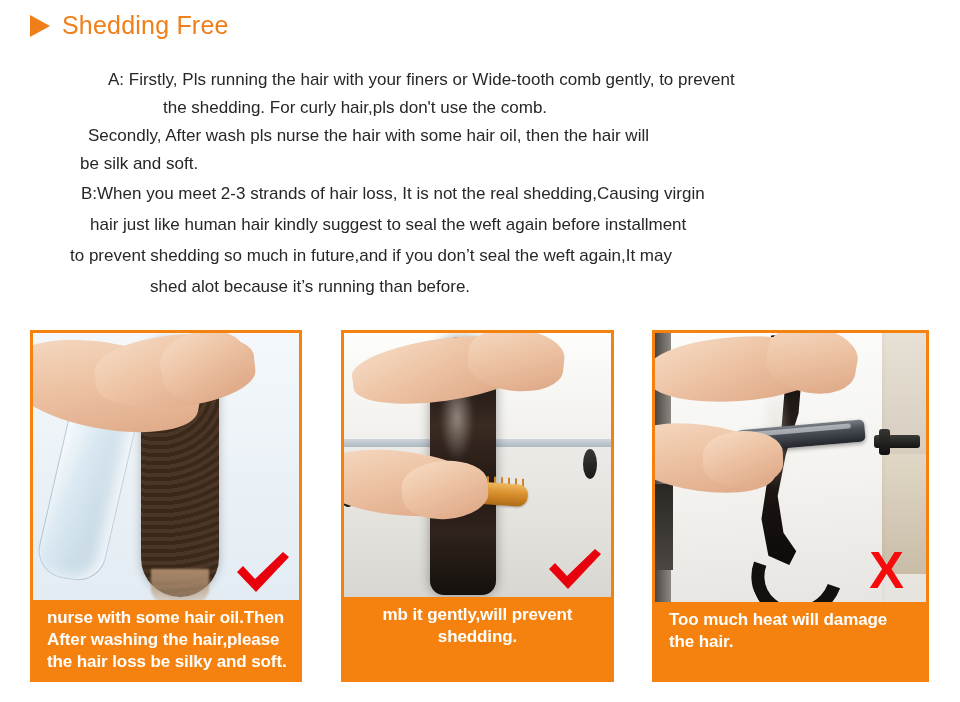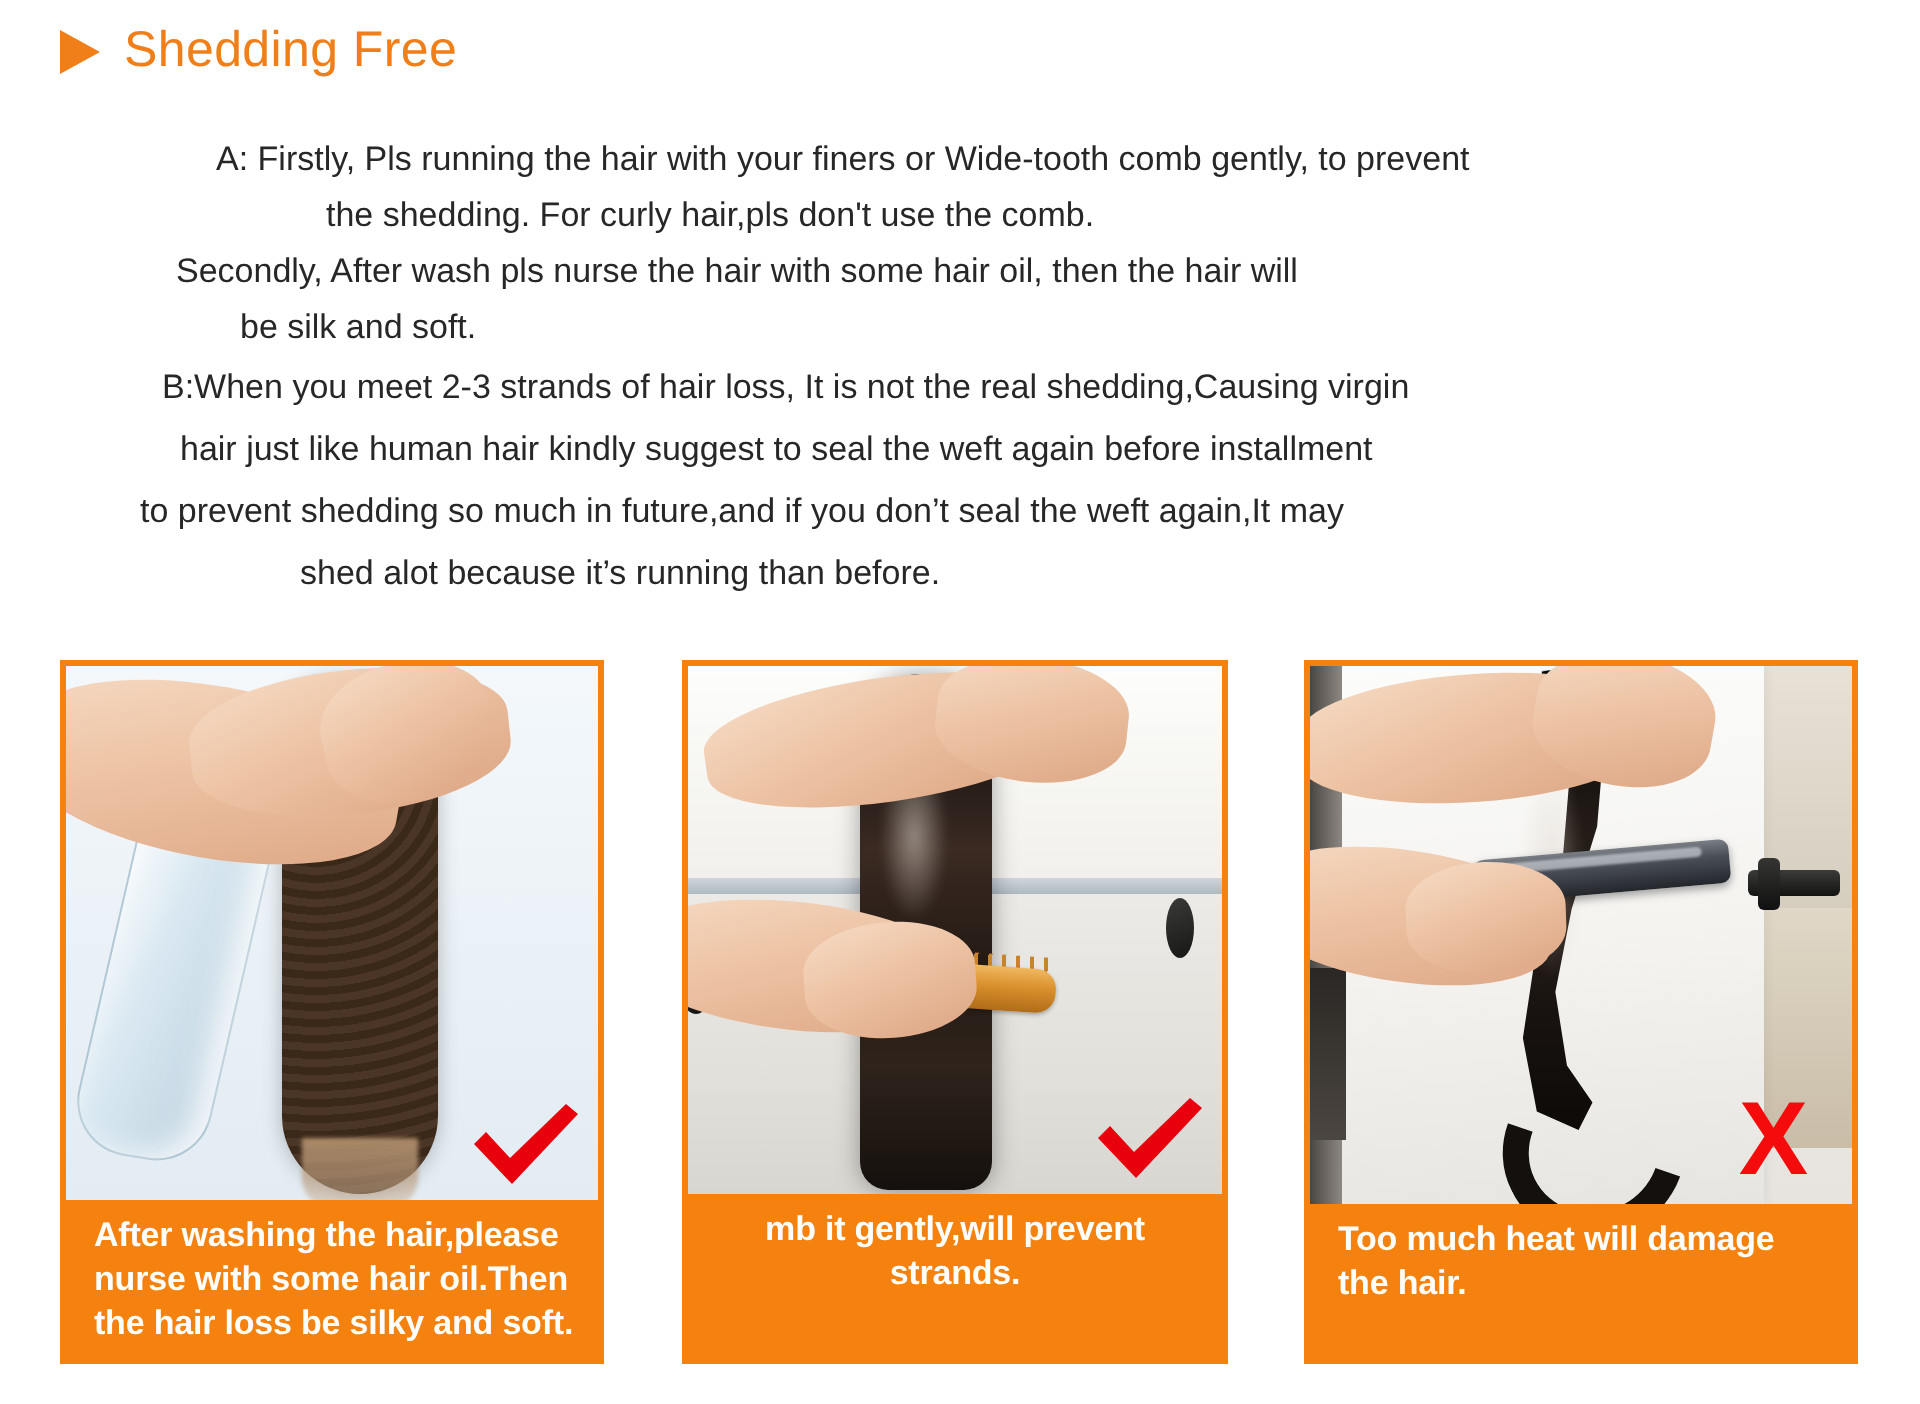--- a/index.html
+++ b/index.html
@@ -64,7 +64,7 @@
   .para-a .l0 { padding-left: 108px; }
   .para-a .l1 { padding-left: 163px; }
   .para-a .l2 { padding-left: 88px; }
-  .para-a .l3 { padding-left: 80px; margin-left: 40px; }
+  .para-a .l3 { padding-left: 80px; }
 
   .para-b { margin-top: 20px; line-height: 31px; }
   .para-b .l0 { padding-left: 81px; }

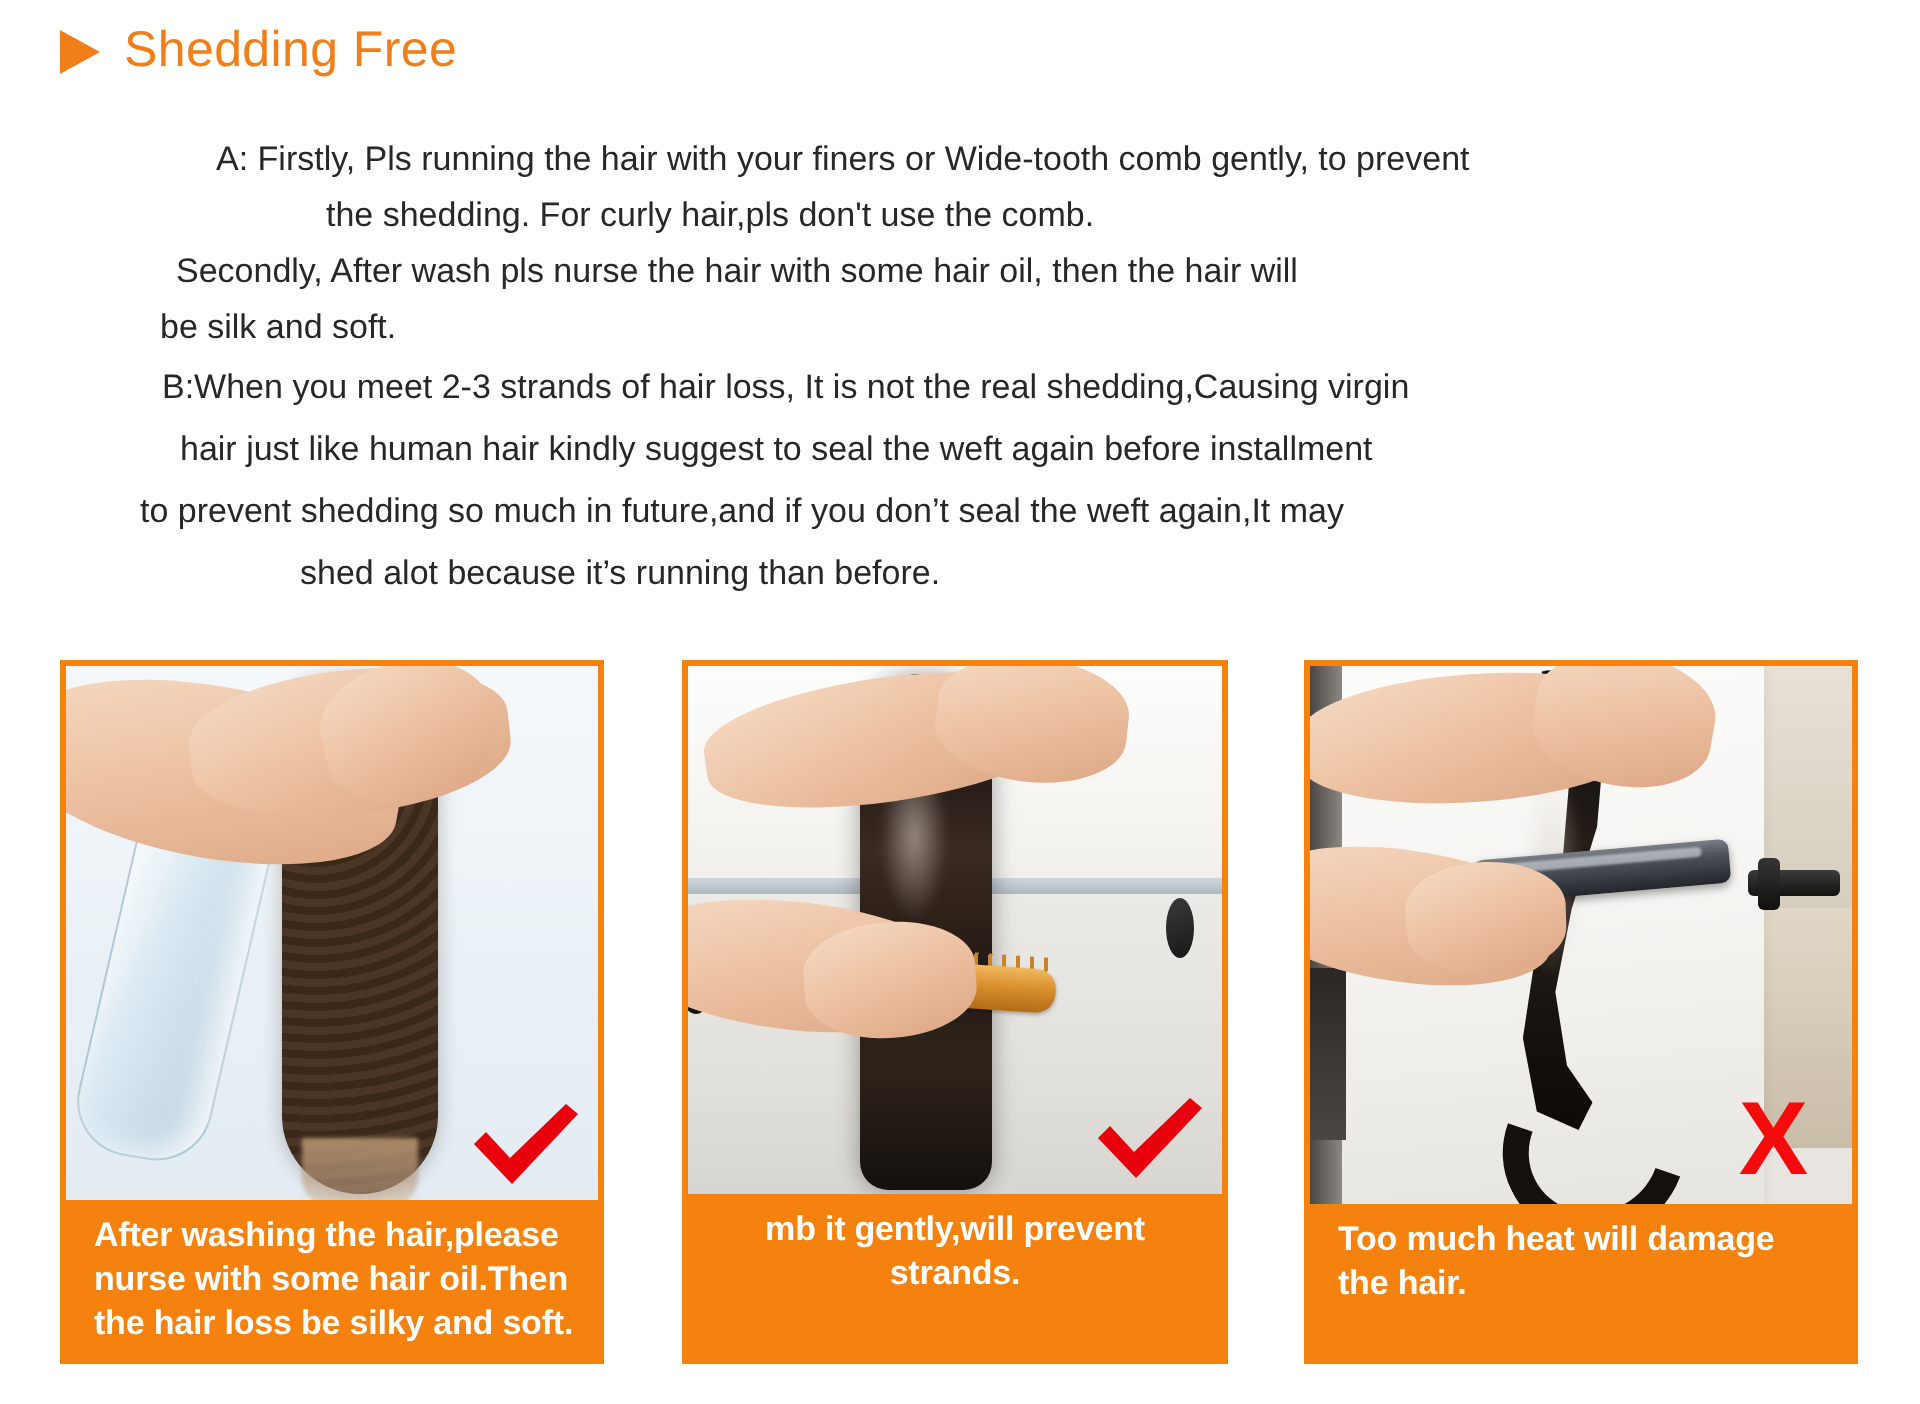--- a/index.html
+++ b/index.html
@@ -429,8 +429,8 @@
       </span>
     </div>
     <div class="caption">
+      <span class="cline">nurse with some hair oil.Then</span>
       <span class="cline">After washing the hair,please</span>
-      <span class="cline">nurse with some hair oil.Then</span>
       <span class="cline">the hair loss be silky and soft.</span>
     </div>
   </div>

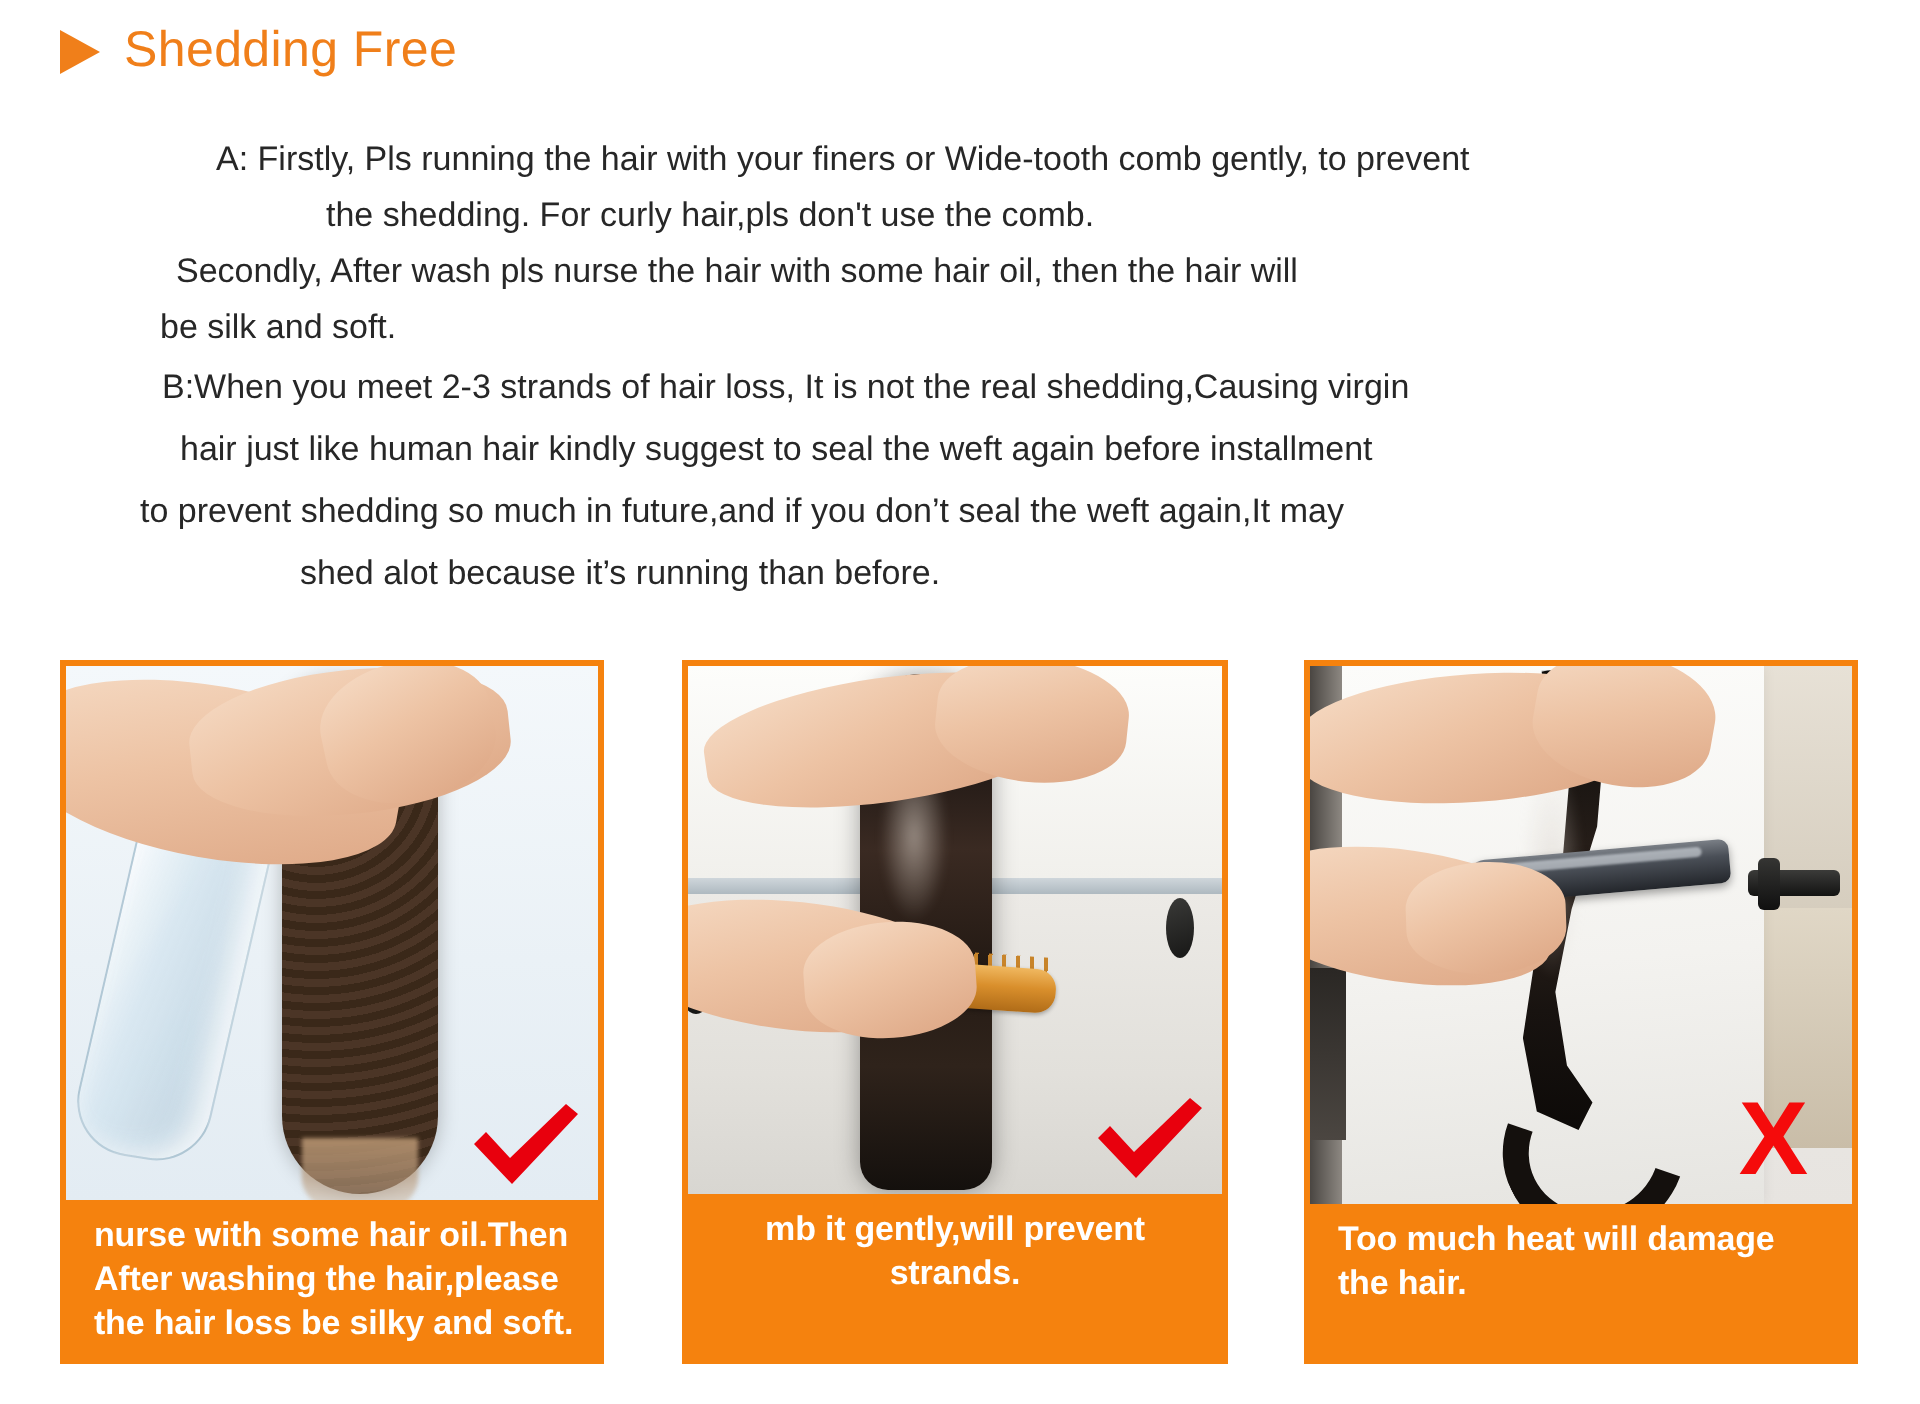--- a/index.html
+++ b/index.html
@@ -461,7 +461,7 @@
     </div>
     <div class="caption center">
       <span class="cline">mb it gently,will prevent</span>
-      <span class="cline">strands.</span>
+      <span class="cline">shedding.</span>
     </div>
   </div>
 

